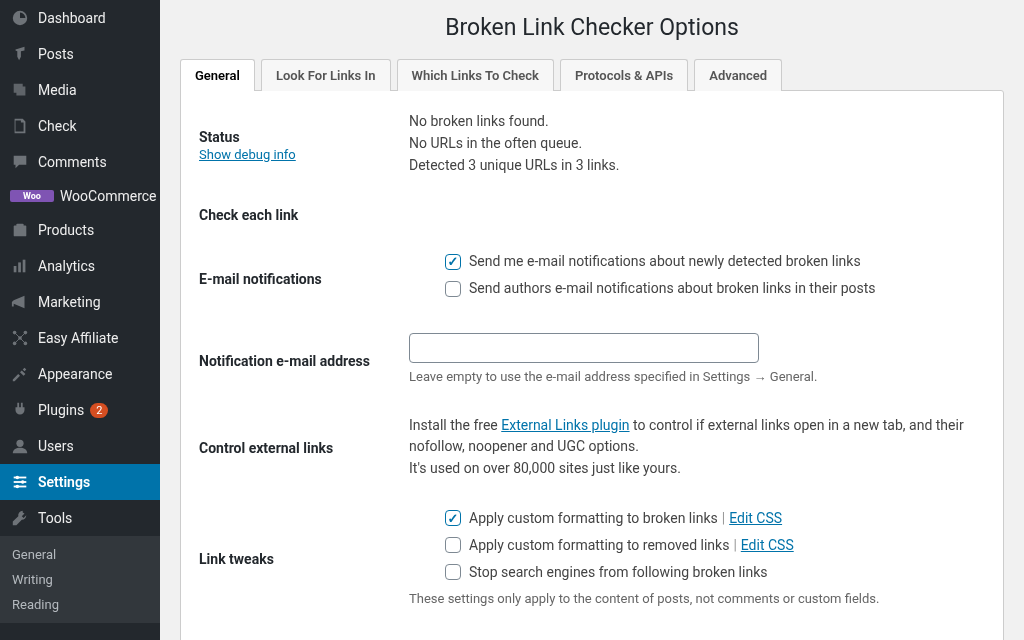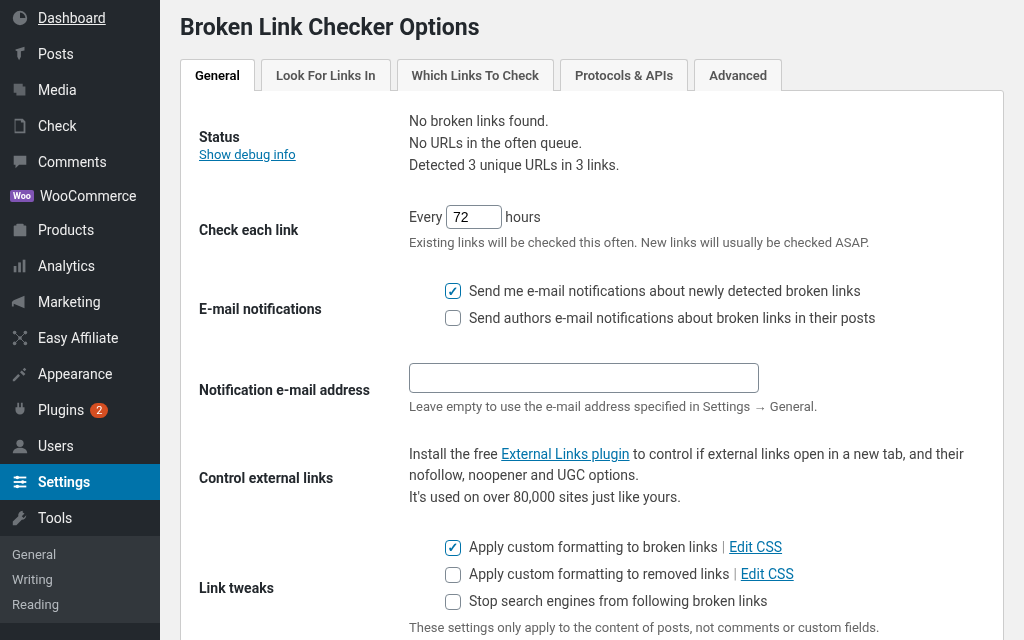--- a/index.html
+++ b/index.html
@@ -31,7 +31,7 @@
     cursor: pointer;
     position: relative;
   }
-  .menu-item.top { font-weight: 400; text-decoration: underline; }
+  .menu-item.top { font-weight: 400; }
   .menu-item .icon {
     width: 20px;
     height: 20px;

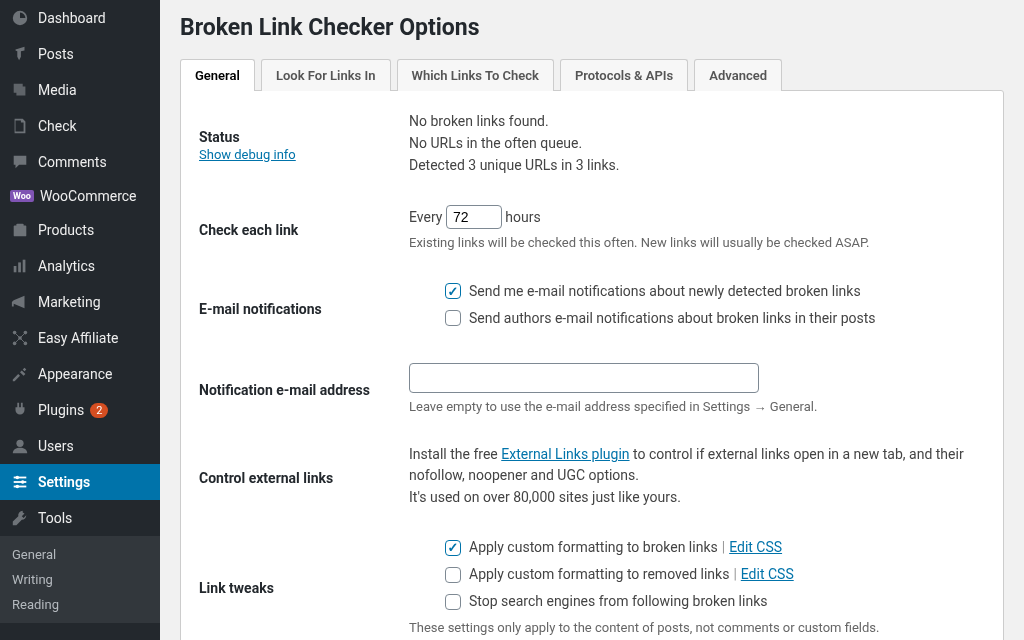--- a/index.html
+++ b/index.html
@@ -96,9 +96,10 @@
   }
   h1.page-title {
     font-size: 23px;
-    font-weight: 700;
+    font-weight: 400;
     color: #23282d;
     margin: 4px 0 18px;
+    text-align: center;
   }
   .tabs {
     display: flex;

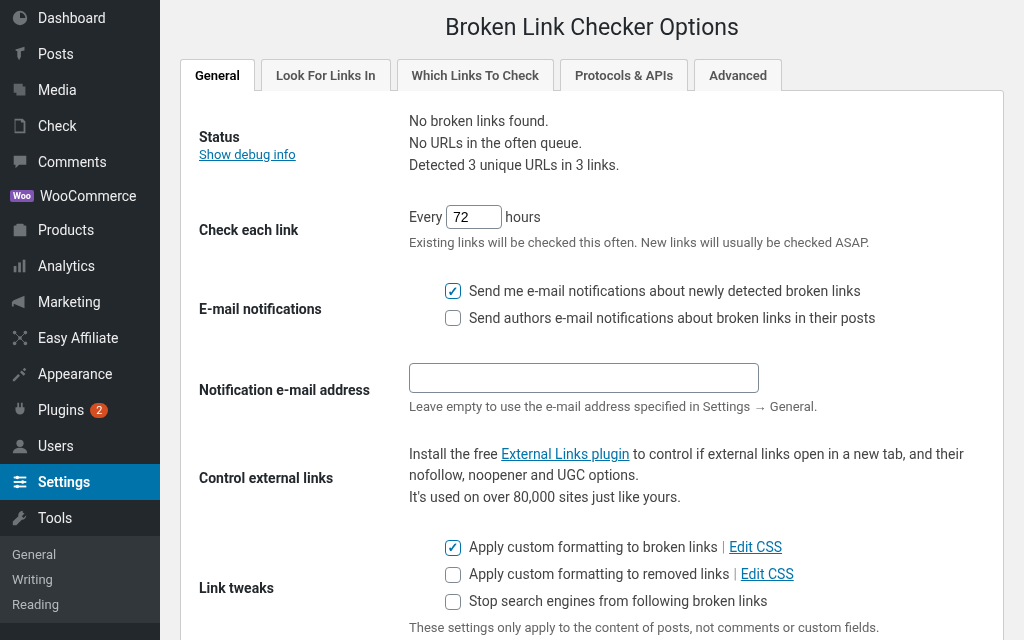--- a/index.html
+++ b/index.html
@@ -82,7 +82,7 @@
     background: #7f54b3;
     color: #fff;
     font-size: 9px;
-    padding: 1px 3px;
+    padding: 1px 13px;
     border-radius: 2px;
     margin-right: 6px;
     font-weight: bold;

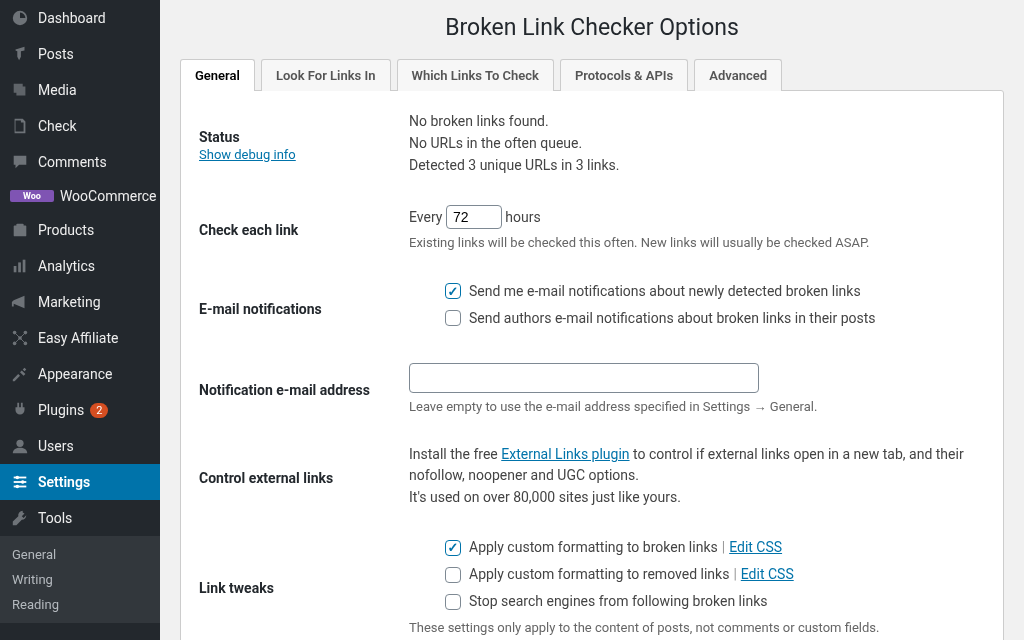--- a/index.html
+++ b/index.html
@@ -381,12 +381,6 @@
 
     <div class="form-row">
       <div class="row-label">Check each link</div>
-      <div class="row-content">
-        <span>Every</span>
-        <input type="text" class="small" value="72" style="">
-        <span>hours</span>
-        <div class="helper">Existing links will be checked this often. New links will usually be checked ASAP.</div>
-      </div>
     </div>
 
     <div class="form-row">

